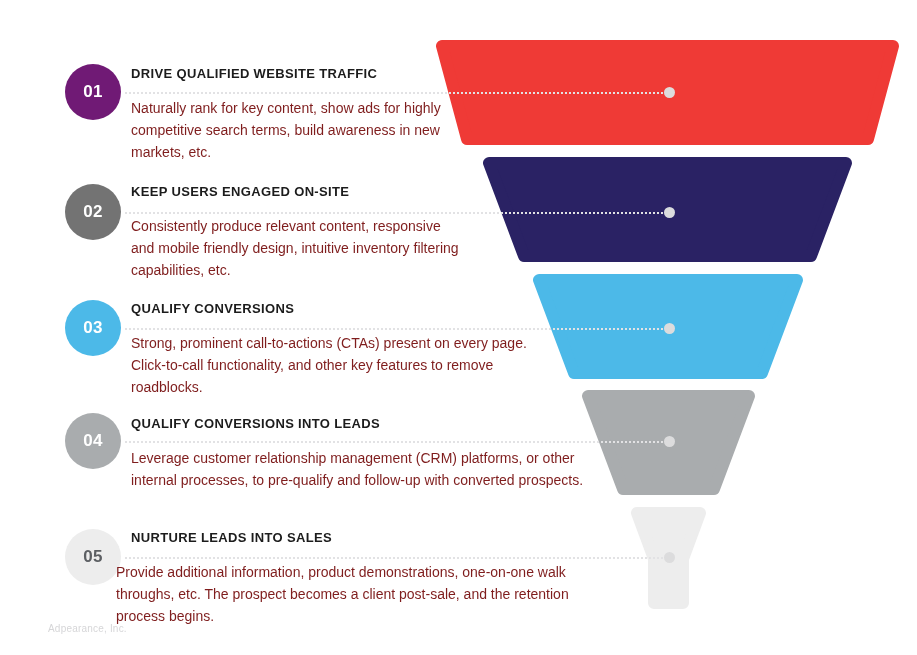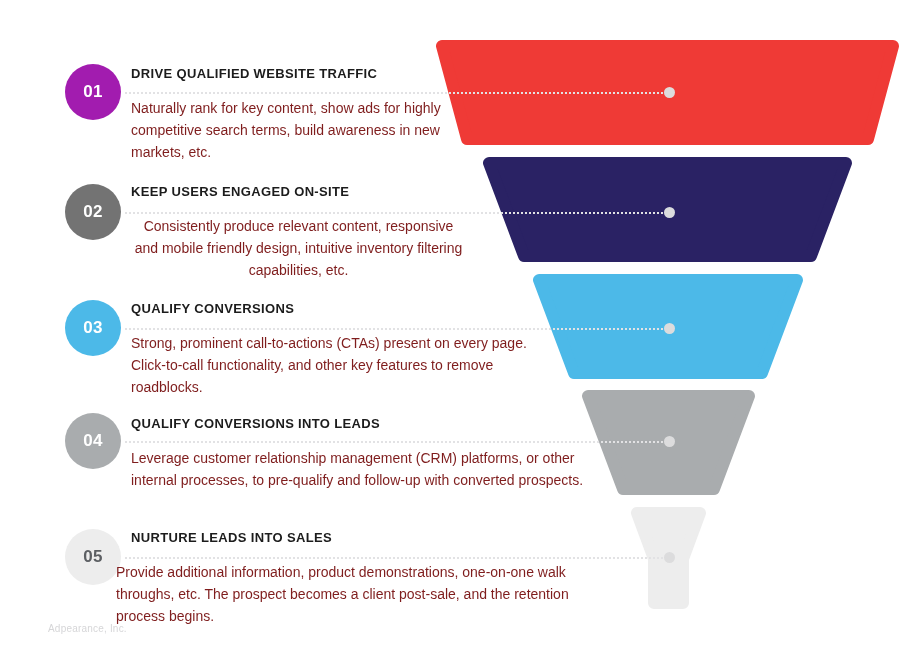--- a/index.html
+++ b/index.html
@@ -69,7 +69,7 @@
     letter-spacing: 0.4px;
     color: #ffffff;
   }
-  .badge.b1 { background: #a21caf; }
+  .badge.b1 { background: #701a75; }
   .badge.b2 { background: #737373; }
   .badge.b3 { background: #4cb9e8; }
   .badge.b4 { background: #a9acae; }

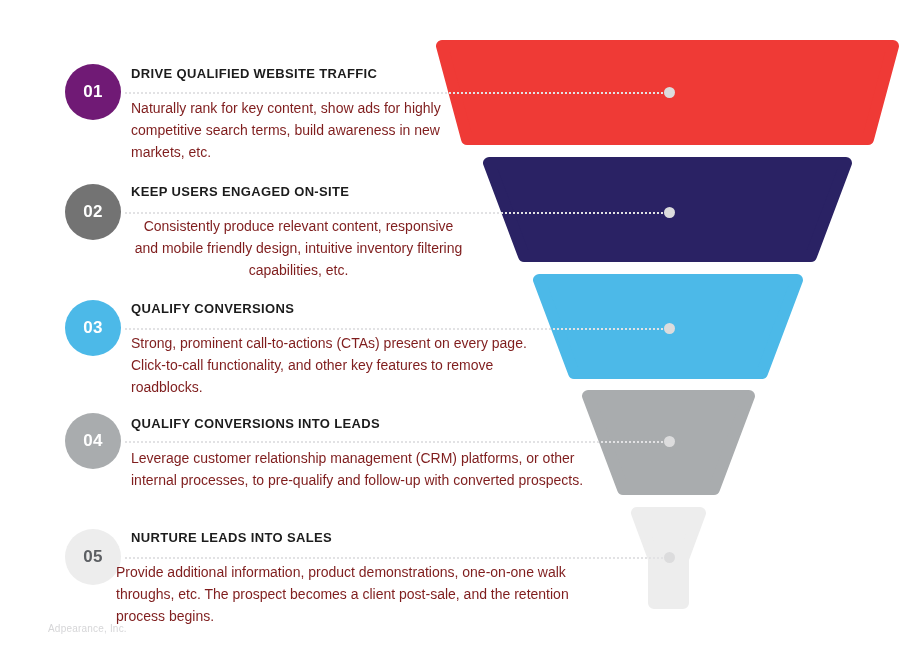--- a/index.html
+++ b/index.html
@@ -144,7 +144,7 @@
       <span>02</span>
     </div>
     <div class="step-title" style="left:131px; top:184px;">KEEP USERS ENGAGED ON-SITE</div>
-    <div class="step-body" style="left:131px; top:215px; width:335px;text-align:center;">Consistently produce relevant content, responsive and mobile friendly design, intuitive inventory filtering capabilities, etc.</div>
+    <div class="step-body" style="left:131px; top:215px; width:335px;">Consistently produce relevant content, responsive and mobile friendly design, intuitive inventory filtering capabilities, etc.</div>
   </div>
 
   <div class="step">

